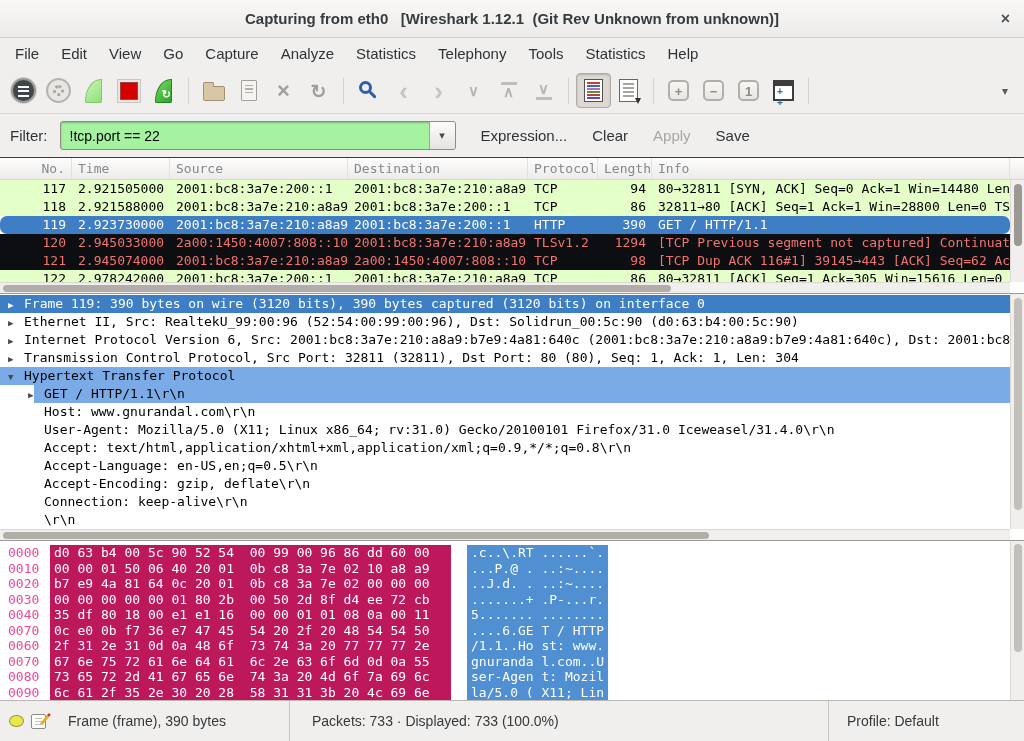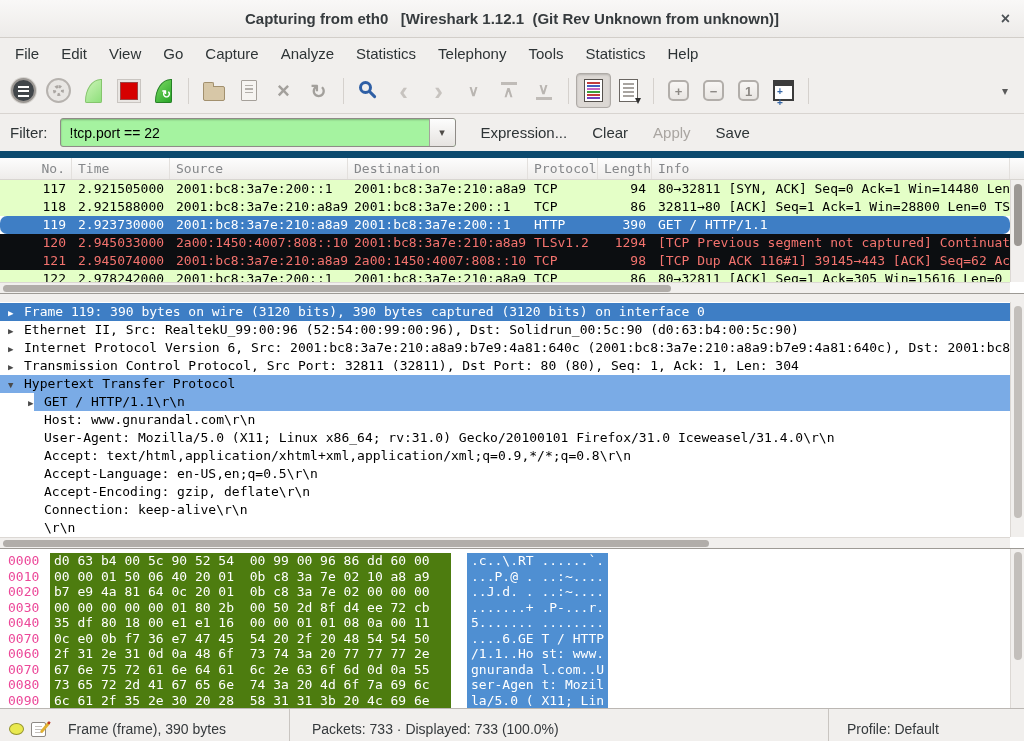--- a/index.html
+++ b/index.html
@@ -67,7 +67,7 @@
   .tbico-resize::before{content:"";position:absolute;left:0;right:0;top:0;height:4px;background:#3c3c3c;}
   .tbico-resize::after{content:"+ +";position:absolute;top:4px;left:2px;color:#3465a4;font-size:10px;font-weight:bold;letter-spacing:1px;}
   
-  .filterbar{height:44px;display:flex;align-items:center;padding:0 10px;border-bottom:7px solid #0c4a6e;}
+  .filterbar{height:44px;display:flex;align-items:center;padding:0 10px;border-bottom:1px solid #0c4a6e;}
   .filter-label{font-size:15px;color:#2e3436;margin-right:12px;}
   .filter-input-wrap{width:396px;height:29px;border:1px solid #8f8b87;border-radius:3px;background:#a5f3a0;
       display:flex;overflow:hidden;box-shadow:inset 0 1px 2px rgba(0,0,0,.25);}

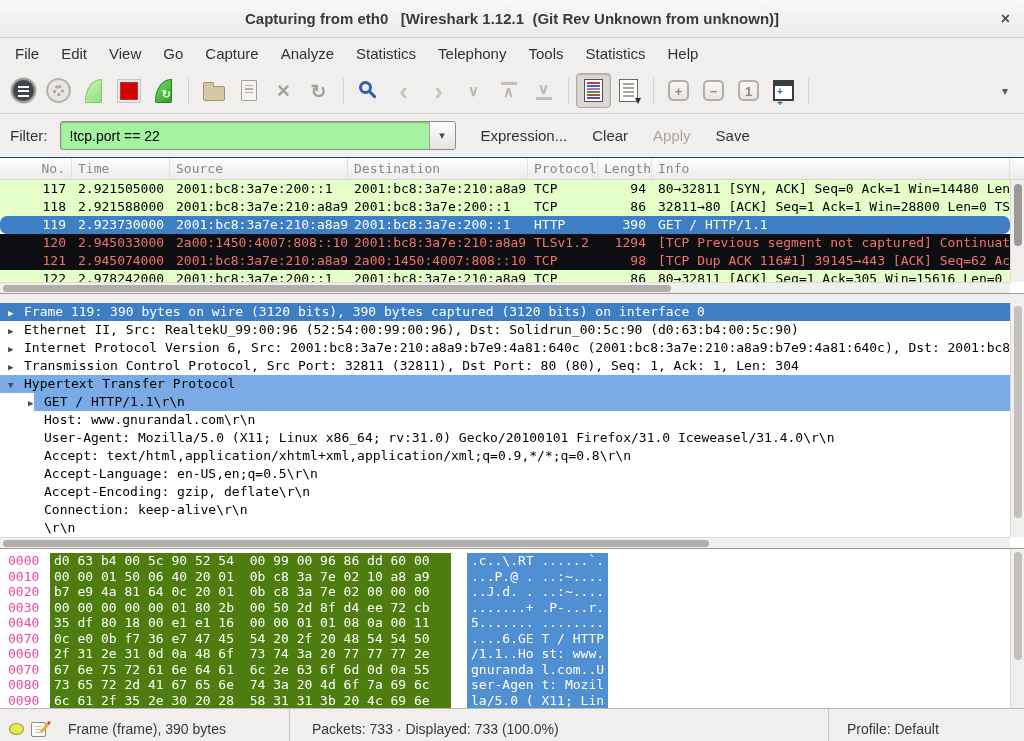--- a/index.html
+++ b/index.html
@@ -97,7 +97,7 @@
   .vscroll .thumb{position:absolute;left:3px;width:8px;background:#aba7a3;border-radius:4px;}
   .pane-sep{height:1px;background:#9d9a95;}
   
-  .details{height:246px;background:#fff;position:relative;overflow:hidden;margin-top:8px;}
+  .details{height:246px;background:#fff;position:relative;overflow:hidden;}
   .dt-lines{position:absolute;top:1px;left:0;right:14px;bottom:11px;overflow:hidden;}
   .dt-line{height:18px;line-height:18px;font-family:"DejaVu Sans Mono",monospace;font-size:13px;color:#000;
       white-space:pre;overflow:hidden;padding-left:8px;}

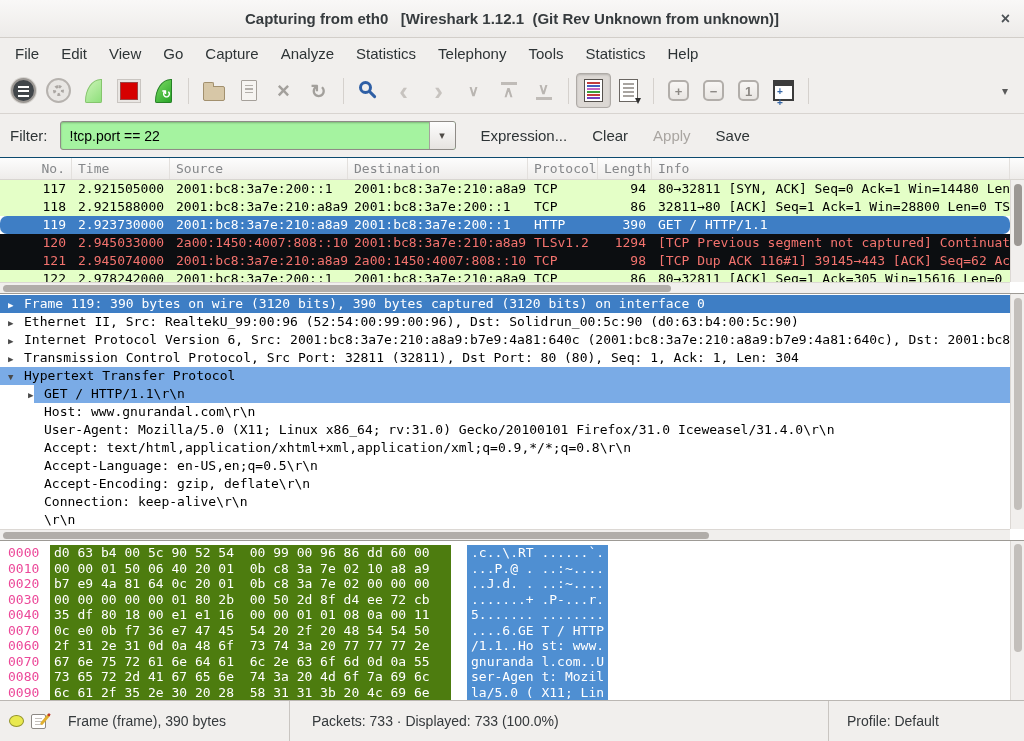--- a/index.html
+++ b/index.html
@@ -112,7 +112,7 @@
   .hexpane{height:159px;background:#fff;position:relative;overflow:hidden;padding-top:4px;}
   .hx-row{height:15.5px;line-height:15.5px;font-family:"DejaVu Sans Mono",monospace;font-size:13px;white-space:pre;}
   .hx-off{display:inline-block;width:40px;margin-left:8px;color:#ec4899;}
-  .hx-hex{display:inline-block;width:401px;background:#4d7c0f;color:#fff;padding-left:4px;margin-left:2px;}
+  .hx-hex{display:inline-block;width:401px;background:#be185d;color:#fff;padding-left:4px;margin-left:2px;}
   .hx-ascii{display:inline-block;background:#4f8fd2;color:#fff;margin-left:16px;padding:0 4px;}
   
   .statusbar{height:41px;border-top:1px solid #bbb7b3;background:#f1efed;display:flex;align-items:stretch;

